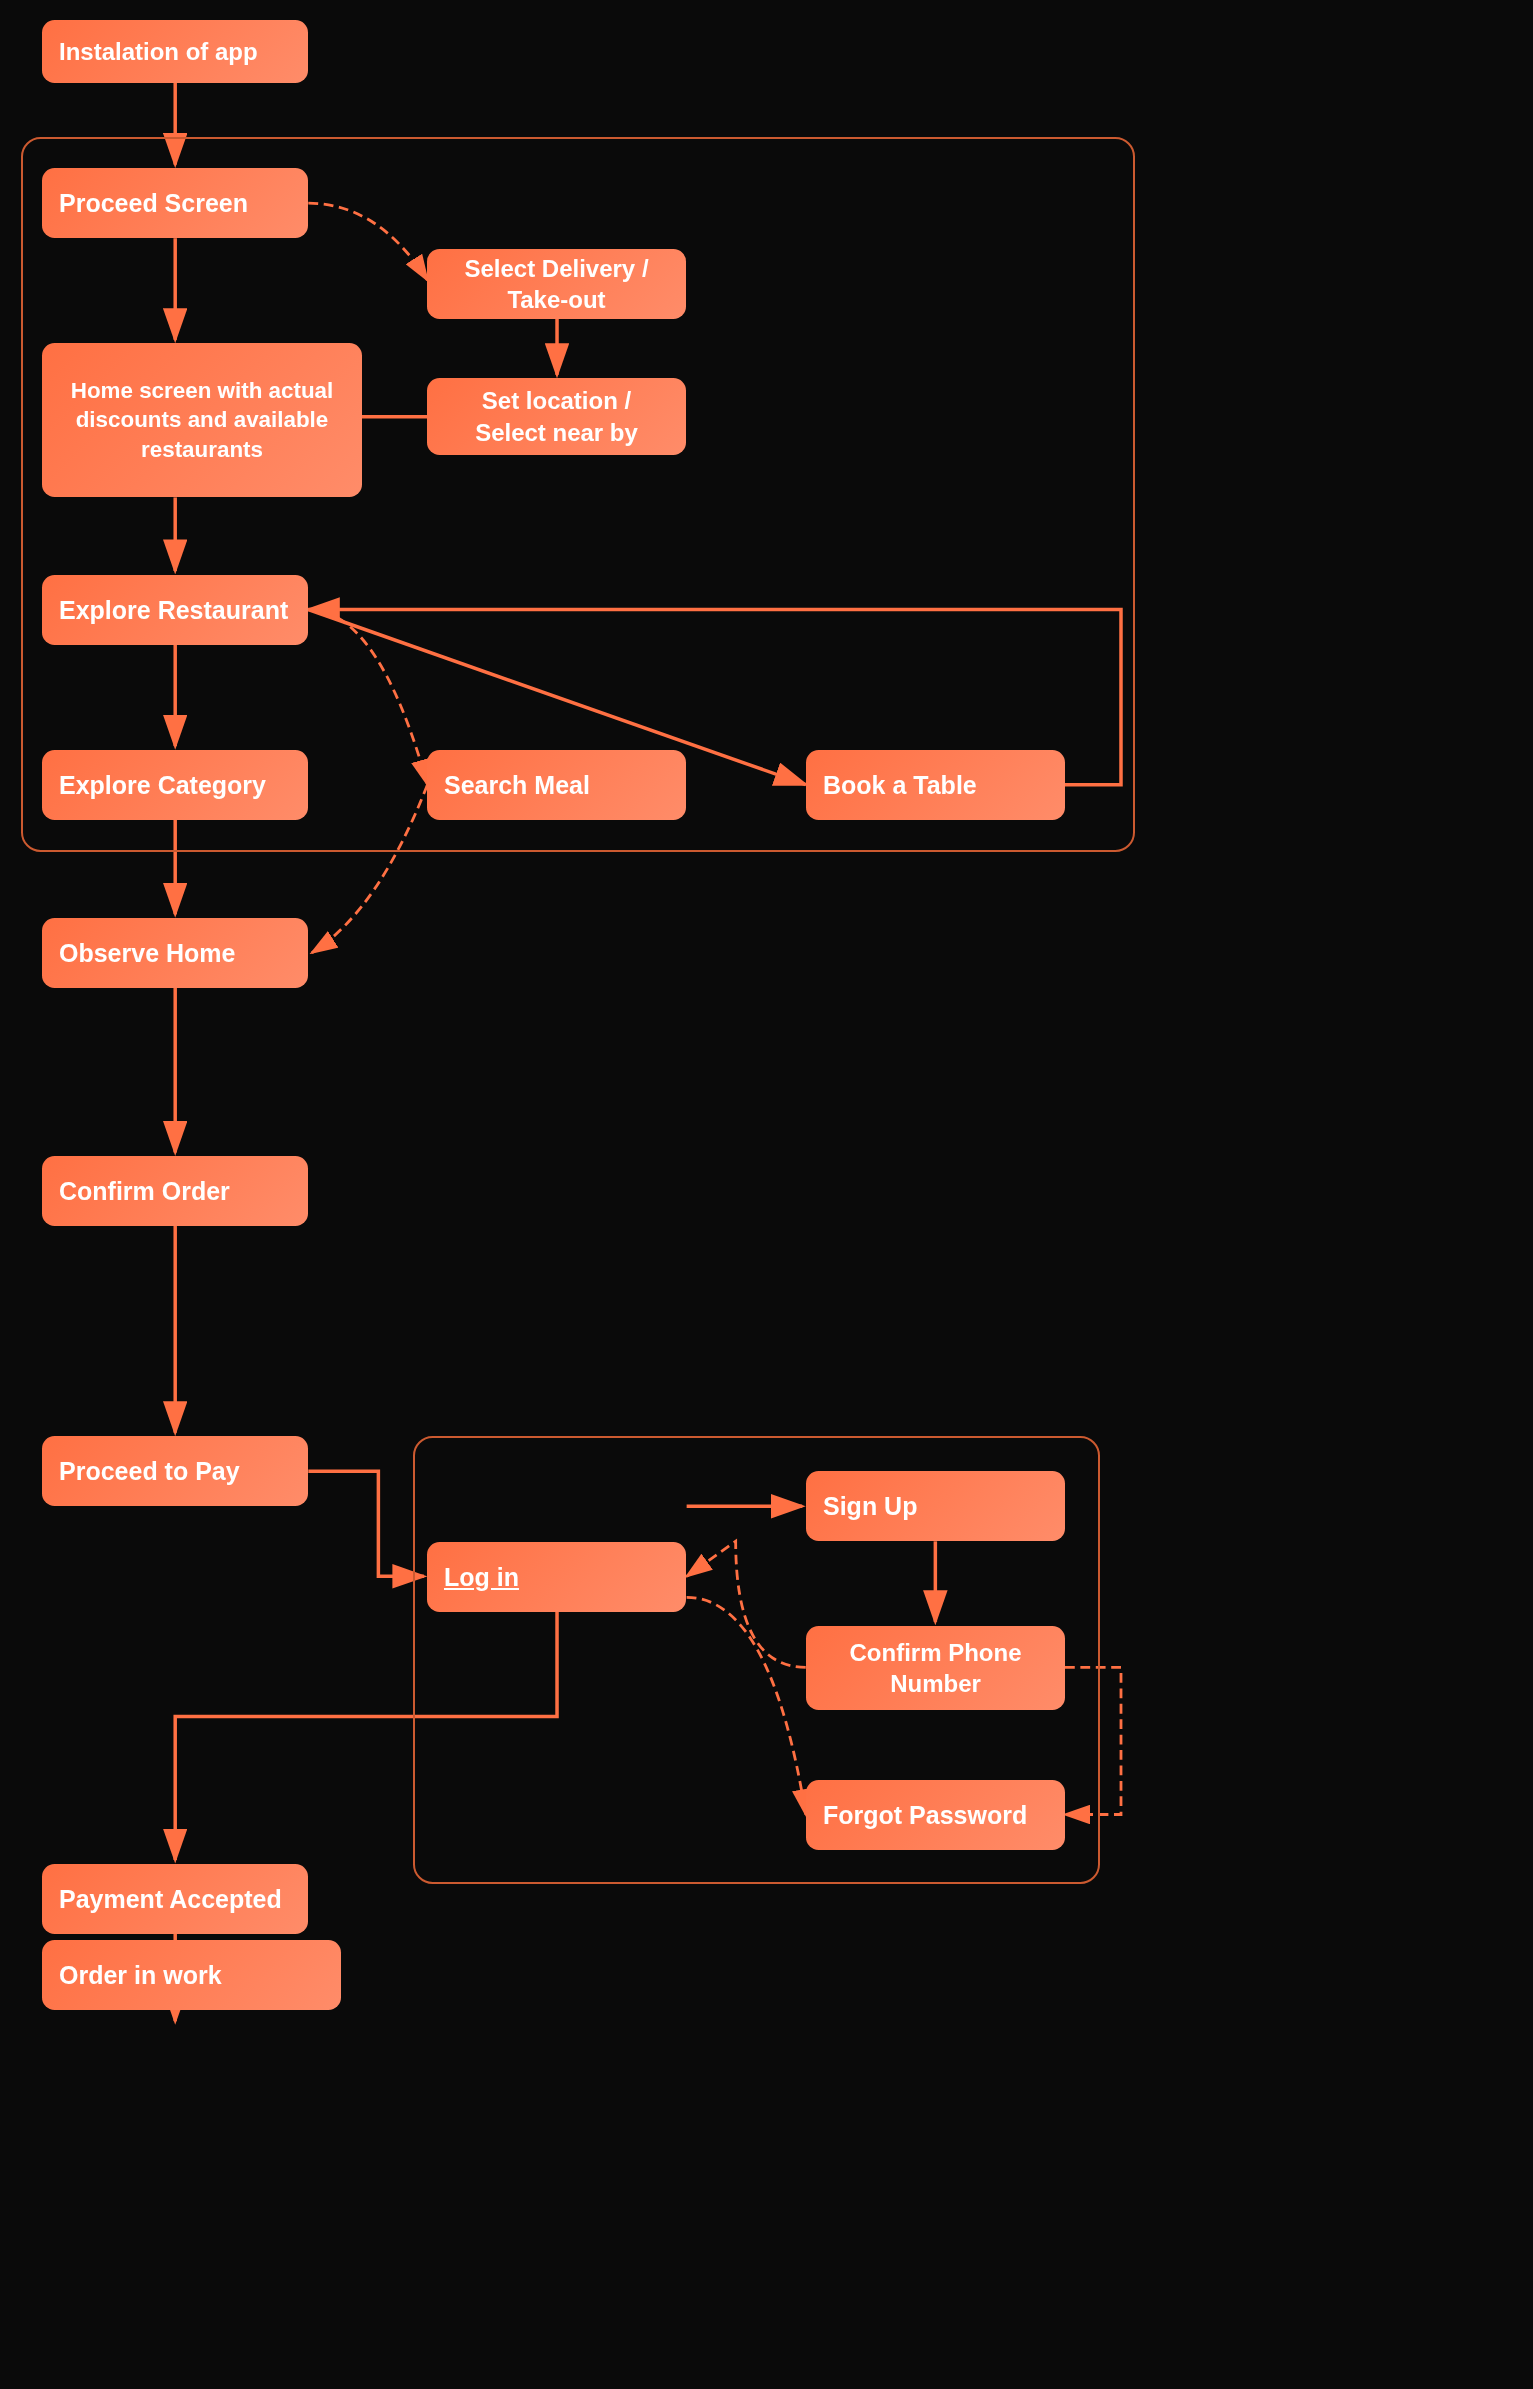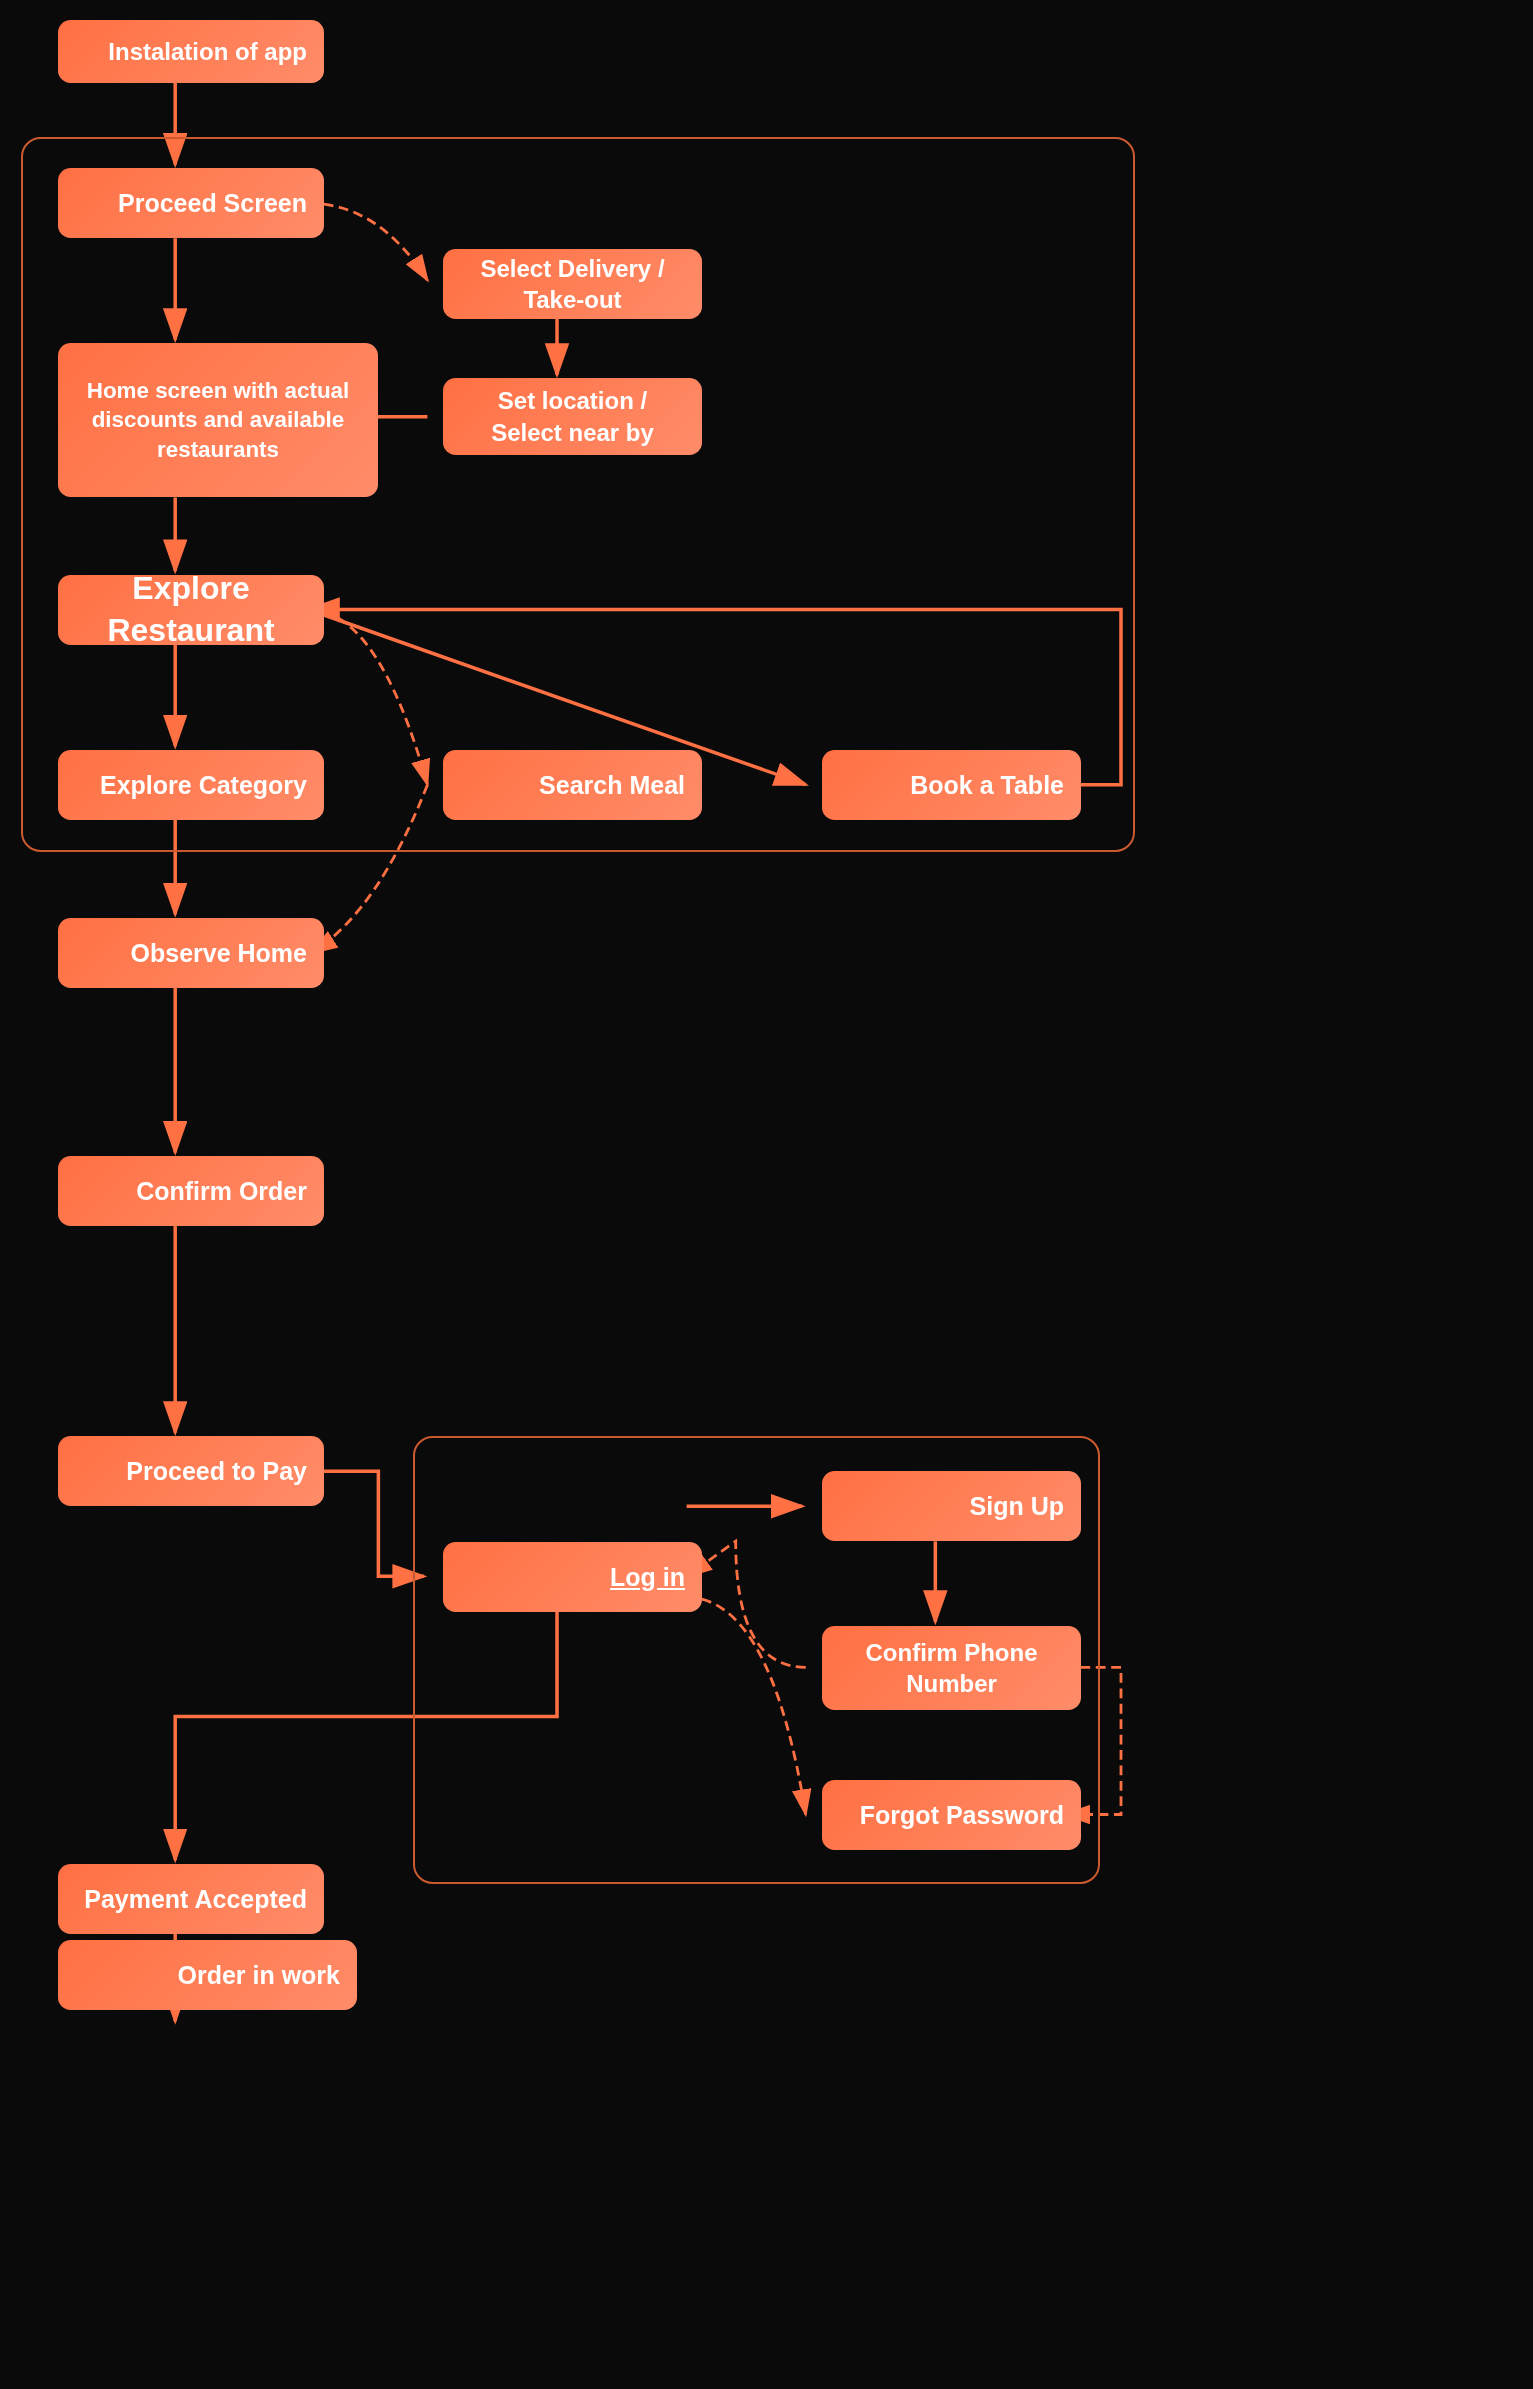--- a/index.html
+++ b/index.html
@@ -17,14 +17,13 @@
       border-radius: 12.6px;
       display: flex;
       align-items: center;
-      justify-content: flex-end;
+      justify-content: flex-start;
       text-align: center;
       font-size: 25px;
       font-weight: 600;
       color: white;
       padding: 11.2px 17px;
       line-height: 1.3;
-      margin-left: 16px;
     }
 
     .node-orange {

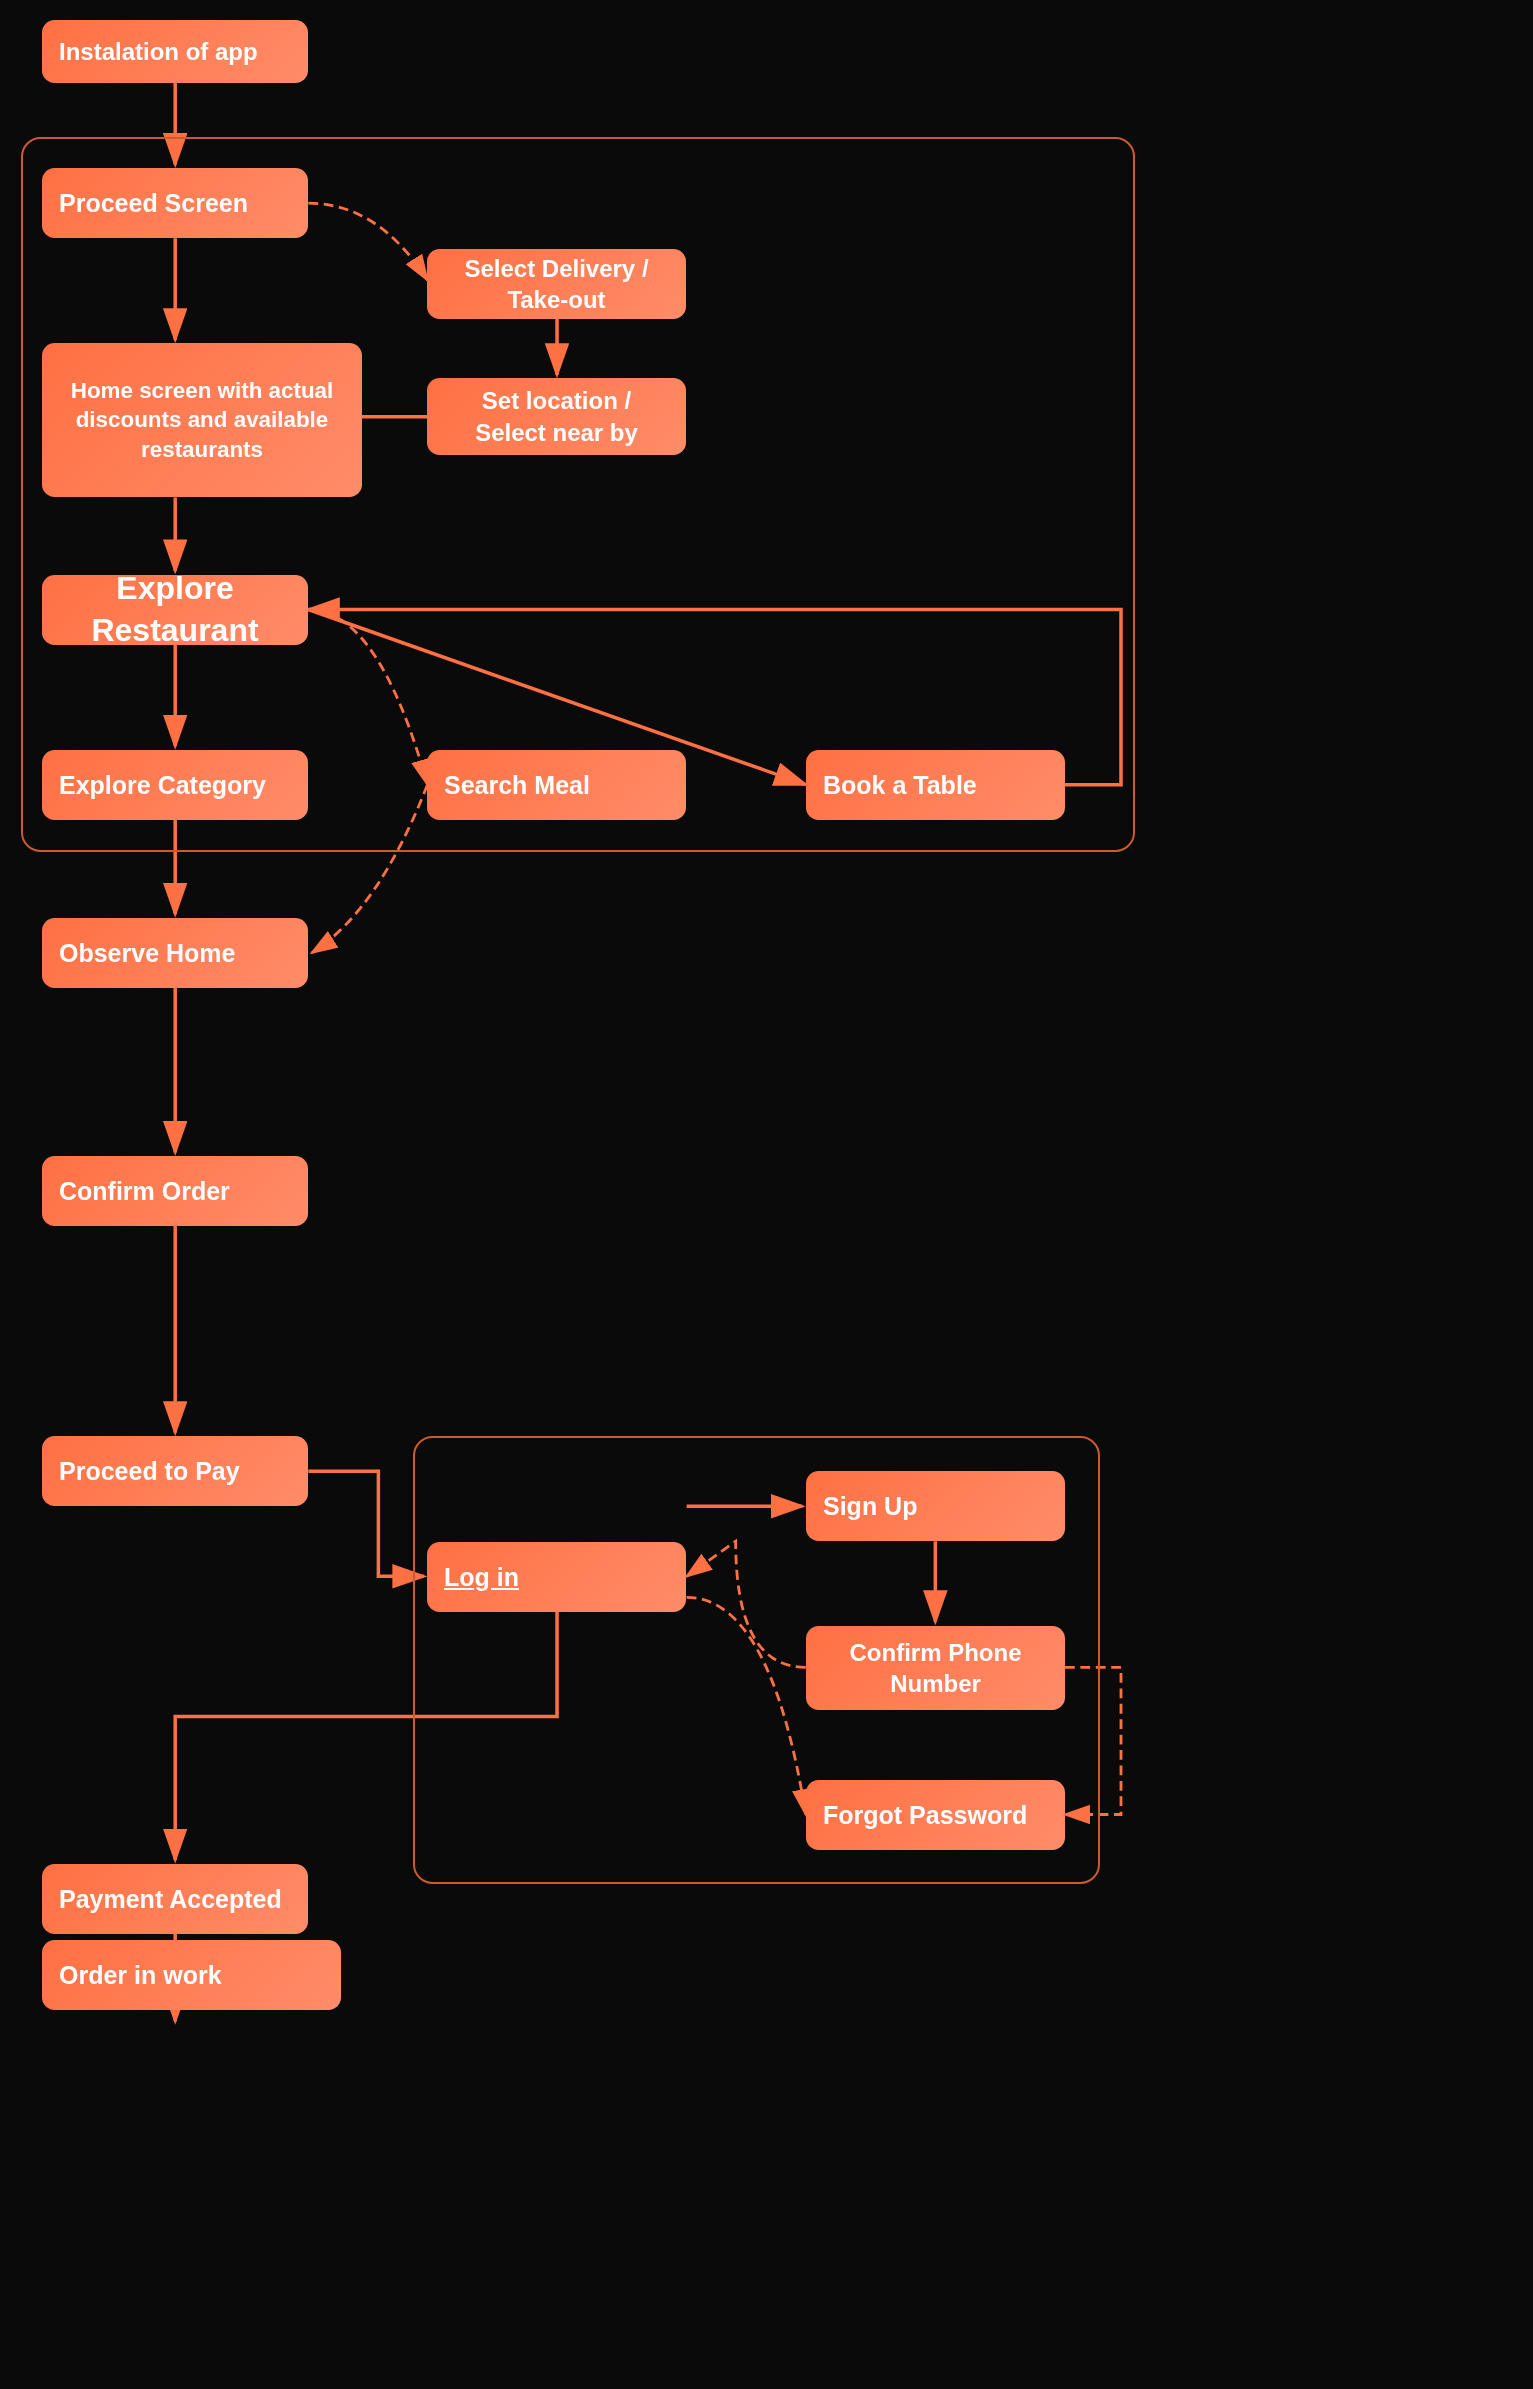--- a/index.html
+++ b/index.html
@@ -144,7 +144,7 @@
   <span>Set location / Select near by</span>
 </div>
 
-<div class="node node-orange" style="left:42px; top:575px; width:266px; height:70px; font-size:32px;">
+<div class="node node-orange" style="left:42px; top:575px; width:266px; height:70px; font-size:25px;">
   <span>Explore Restaurant</span>
 </div>
 

